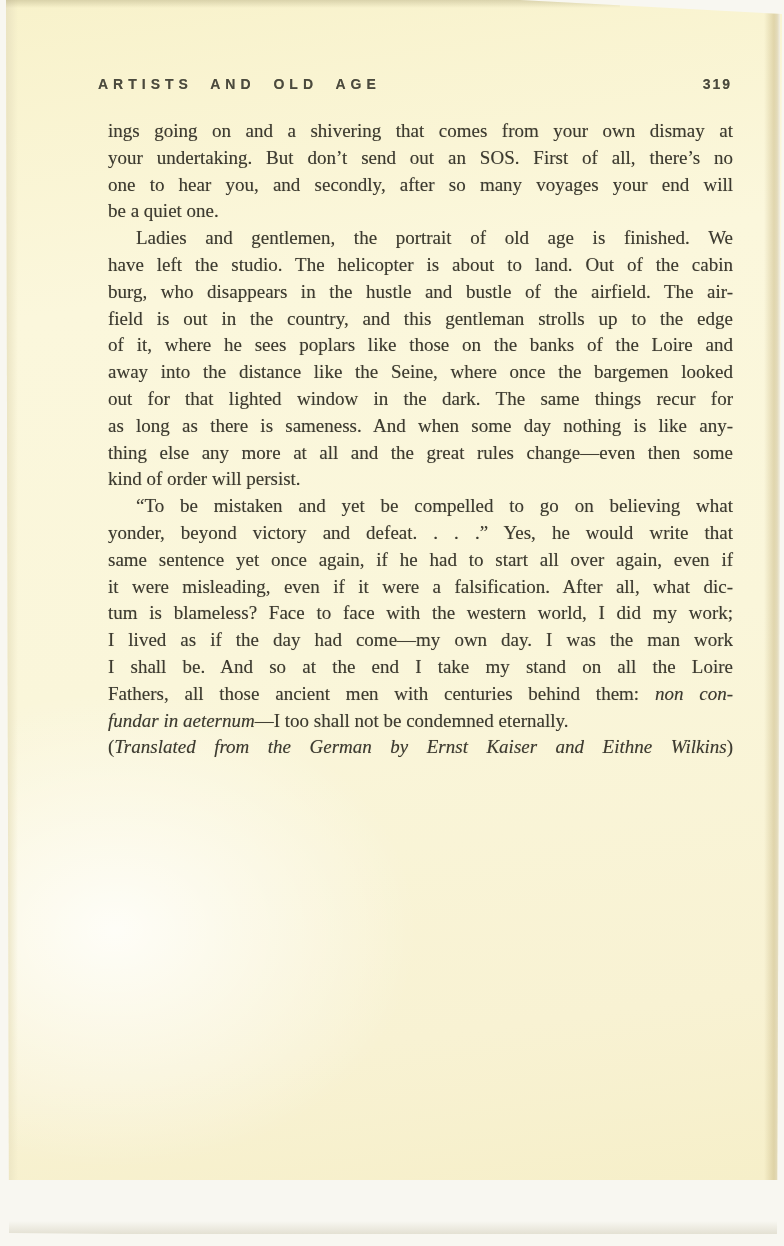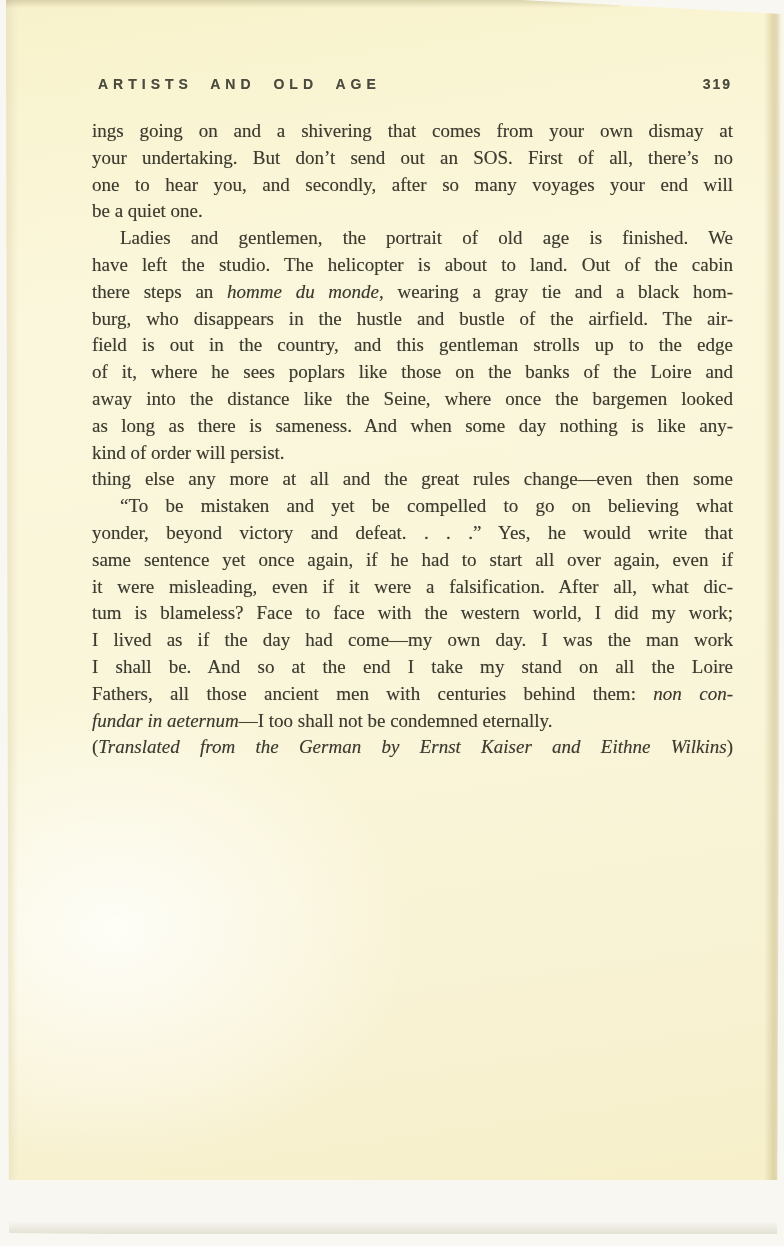--- a/index.html
+++ b/index.html
@@ -55,6 +55,7 @@
     text-align:justify;
     text-align-last:justify;
     white-space:normal;
+    margin-left:16px;
   }
   .line.lastline{text-align-last:left;}
   .line.indent{padding-left:28px;}

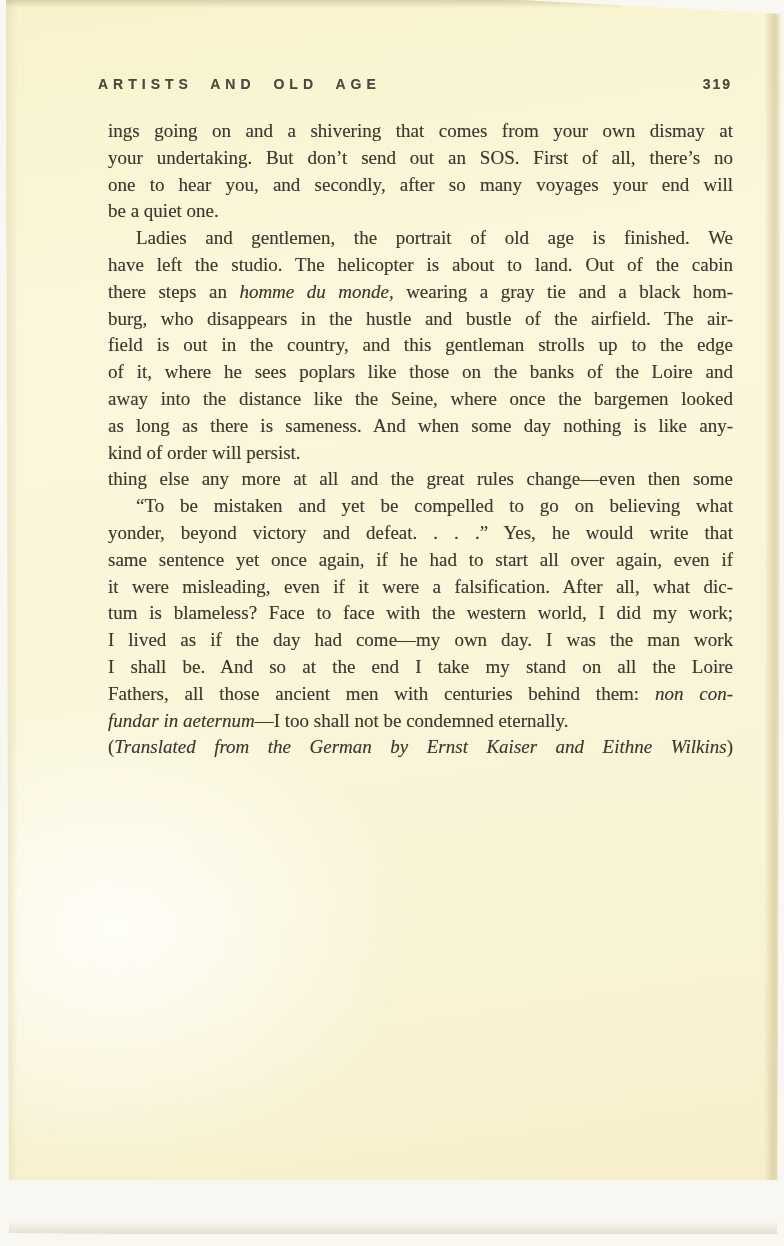--- a/index.html
+++ b/index.html
@@ -81,7 +81,6 @@
       <div class="line lastline"><span>be a quiet one.</span></div>
       <div class="line indent"><span>Ladies and gentlemen, the portrait of old age is finished. We</span></div>
       <div class="line"><span>have left the studio. The helicopter is about to land. Out of the cabin</span></div>
-      <div class="line"><span>there steps an </span><span class="it">homme du monde,</span><span> wearing a gray tie and a black hom-</span></div>
       <div class="line"><span>burg, who disappears in the hustle and bustle of the airfield. The air-</span></div>
       <div class="line"><span>field is out in the country, and this gentleman strolls up to the edge</span></div>
       <div class="line"><span>of it, where he sees poplars like those on the banks of the Loire and</span></div>

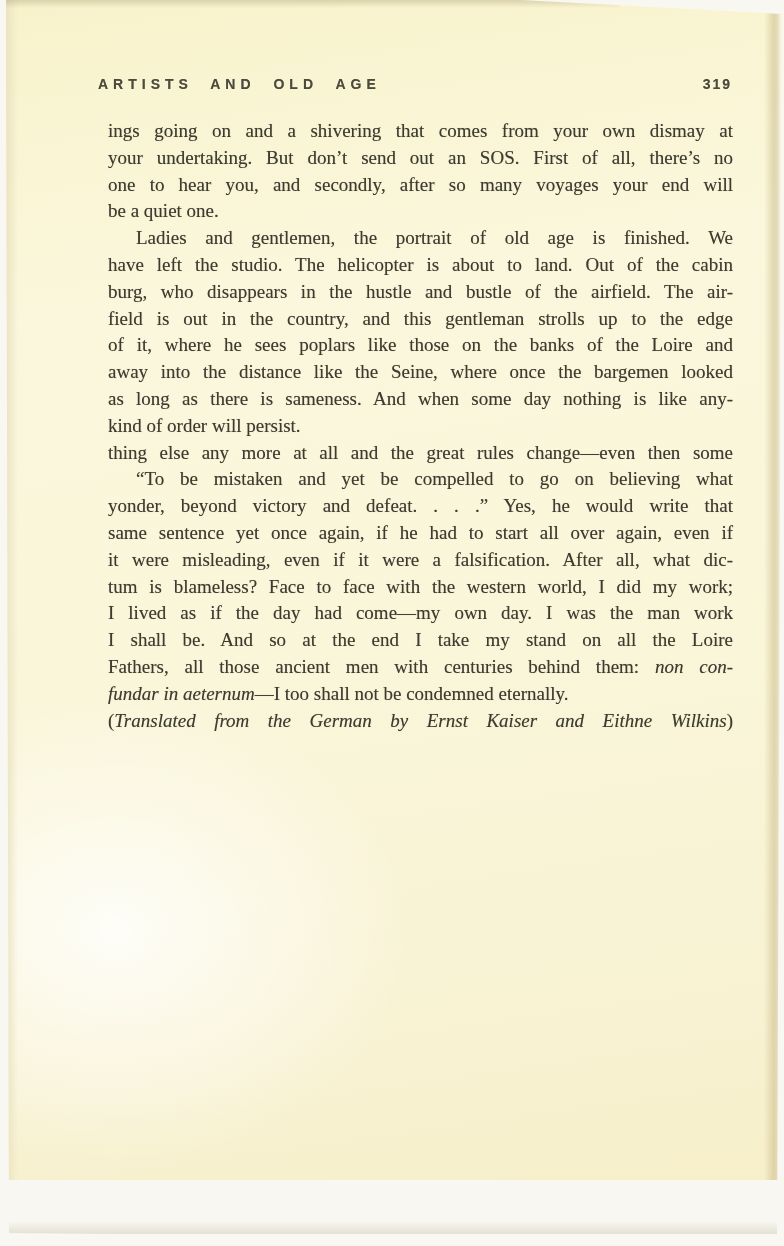--- a/index.html
+++ b/index.html
@@ -85,6 +85,7 @@
       <div class="line"><span>field is out in the country, and this gentleman strolls up to the edge</span></div>
       <div class="line"><span>of it, where he sees poplars like those on the banks of the Loire and</span></div>
       <div class="line"><span>away into the distance like the Seine, where once the bargemen looked</span></div>
+      <div class="line"><span>out for that lighted window in the dark. The same things recur for</span></div>
       <div class="line"><span>as long as there is sameness. And when some day nothing is like any-</span></div>
       <div class="line lastline"><span>kind of order will persist.</span></div>
       <div class="line"><span>thing else any more at all and the great rules change—even then some</span></div>

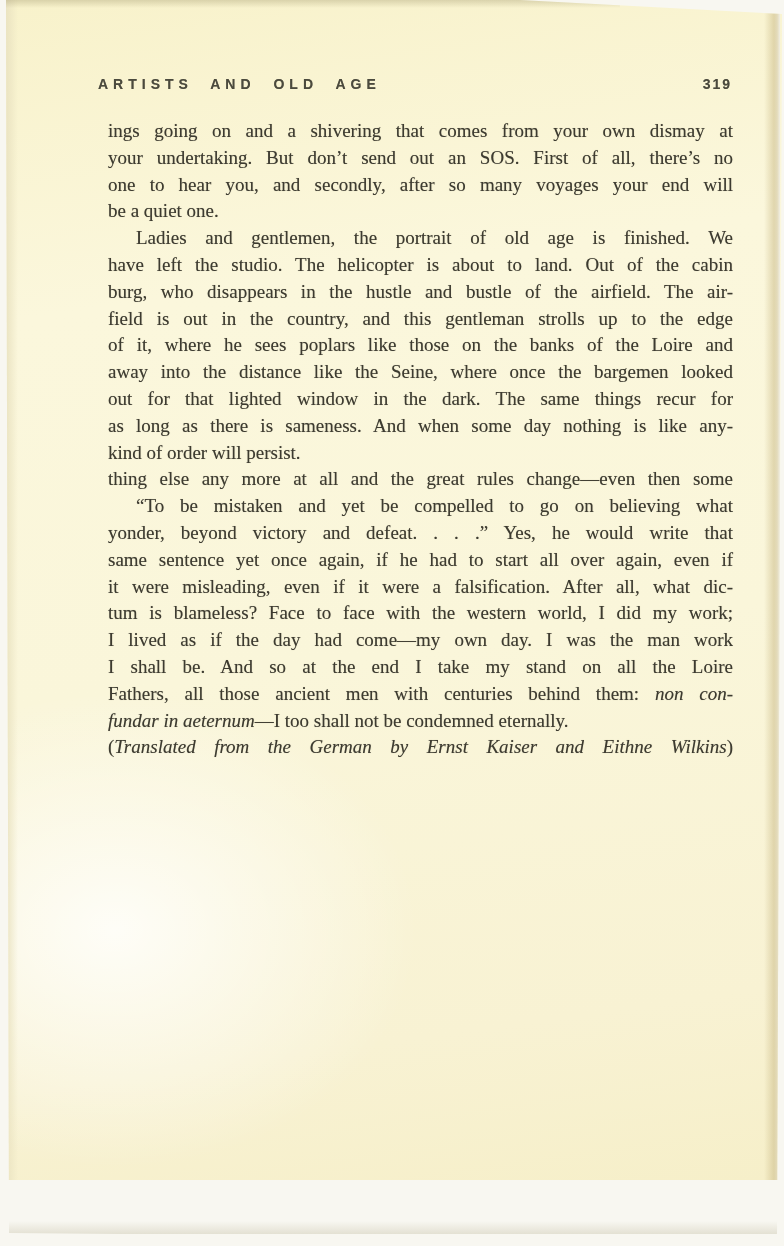--- a/index.html
+++ b/index.html
@@ -87,8 +87,8 @@
       <div class="line"><span>away into the distance like the Seine, where once the bargemen looked</span></div>
       <div class="line"><span>out for that lighted window in the dark. The same things recur for</span></div>
       <div class="line"><span>as long as there is sameness. And when some day nothing is like any-</span></div>
+      <div class="line"><span>thing else any more at all and the great rules change—even then some</span></div>
       <div class="line lastline"><span>kind of order will persist.</span></div>
-      <div class="line"><span>thing else any more at all and the great rules change—even then some</span></div>
       <div class="line indent"><span>“To be mistaken and yet be compelled to go on believing what</span></div>
       <div class="line"><span>yonder, beyond victory and defeat. . . .” Yes, he would write that</span></div>
       <div class="line"><span>same sentence yet once again, if he had to start all over again, even if</span></div>

